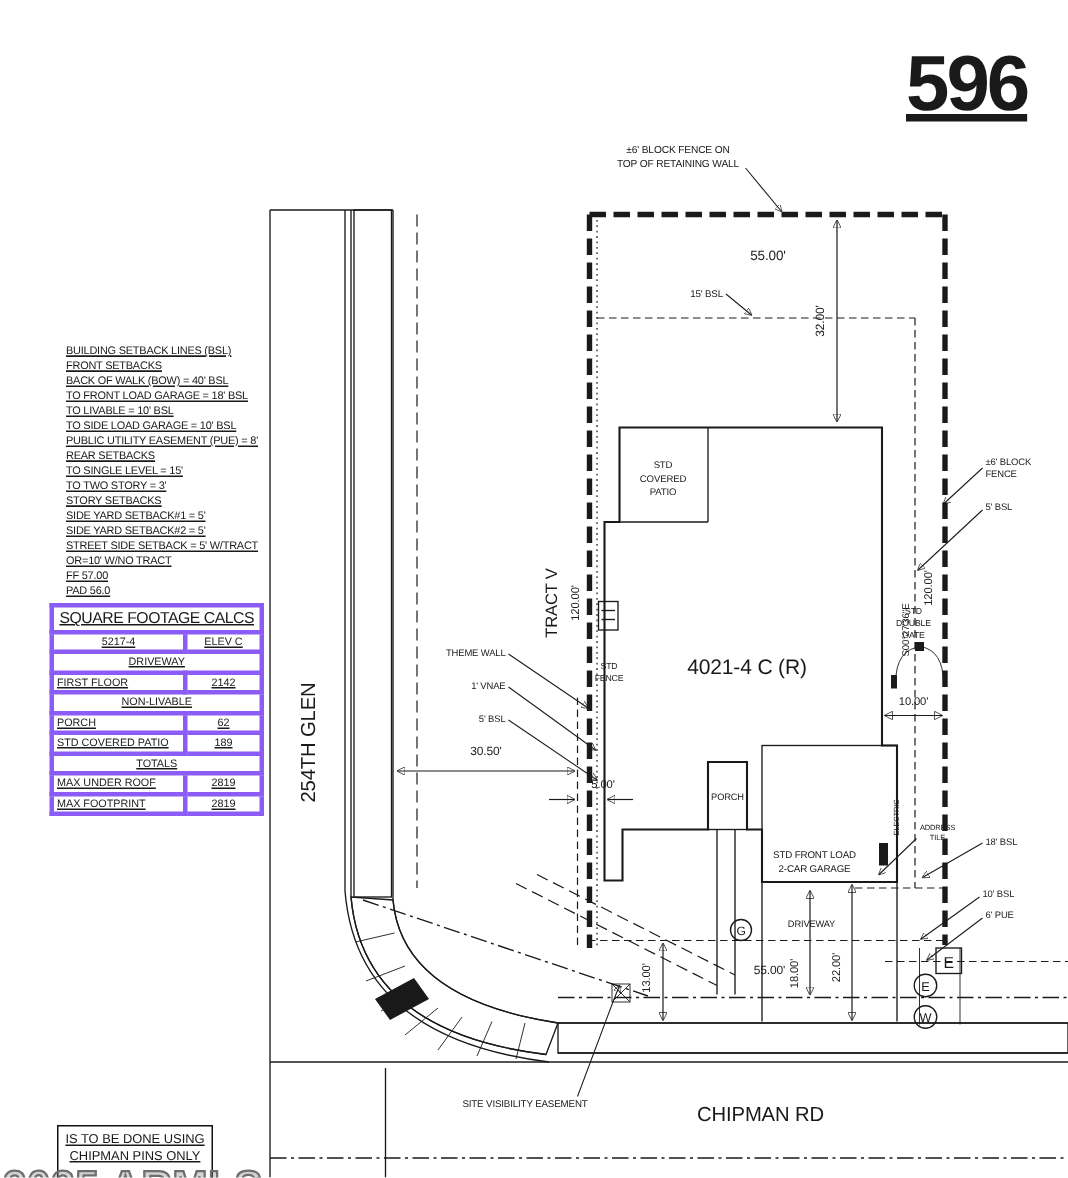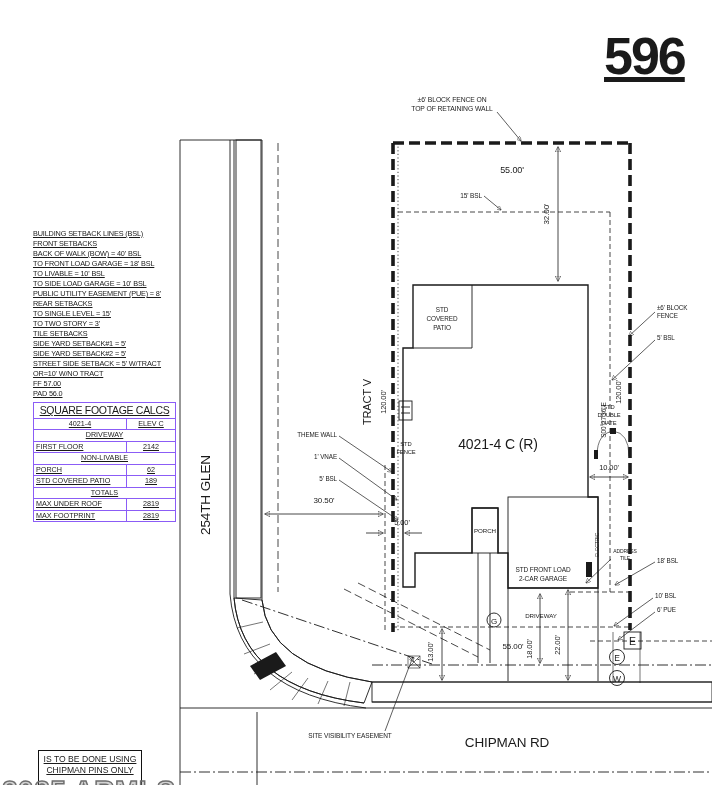--- a/index.html
+++ b/index.html
@@ -7,7 +7,7 @@
        font-family:"Liberation Sans",sans-serif;color:#1a1a1a;}
   .abs{position:absolute;text-decoration:underline;}
   
-  .notes{left:33px;top:229px;font-size:7.3px;line-height:10px;letter-spacing:-0.15px;white-space:nowrap;z-index:3;}
+  .notes{left:44px;top:229px;font-size:7.3px;line-height:10px;letter-spacing:-0.15px;white-space:nowrap;z-index:3;}
   .notes .u{text-decoration:underline;}
   
   .sqft{left:33px;top:402px;width:143px;border-collapse:collapse;z-index:3;background:#fff;}

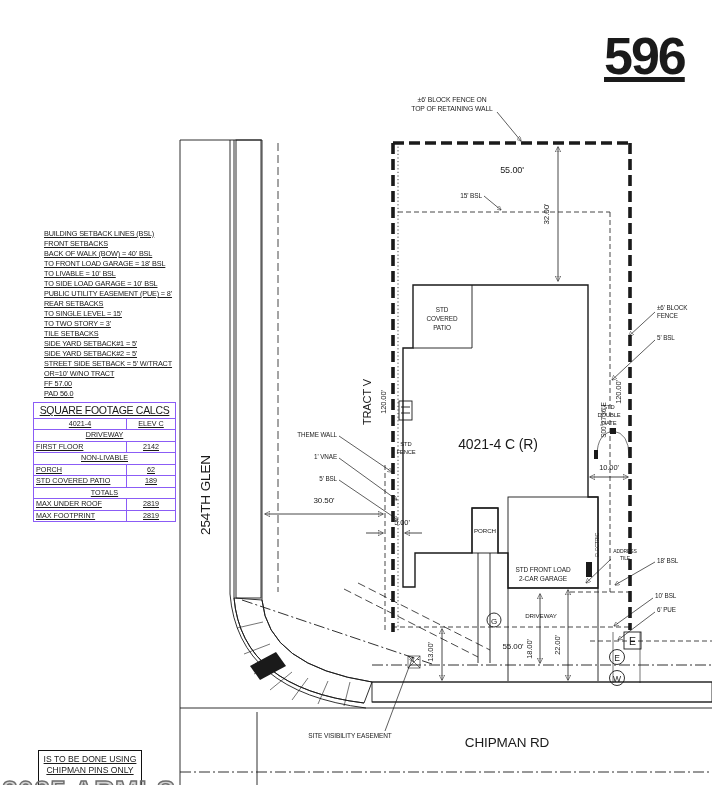--- a/index.html
+++ b/index.html
@@ -232,7 +232,7 @@
   <div class="u">REAR SETBACKS</div>
   <div>TO SINGLE LEVEL = 15'</div>
   <div>TO TWO STORY    = 3'</div>
-  <div class="u">TILE SETBACKS</div>
+  <div class="u">STORY SETBACKS</div>
   <div>SIDE YARD SETBACK#1 = 5'</div>
   <div>SIDE YARD SETBACK#2 = 5'</div>
   <div>STREET SIDE SETBACK = 5' W/TRACT</div>

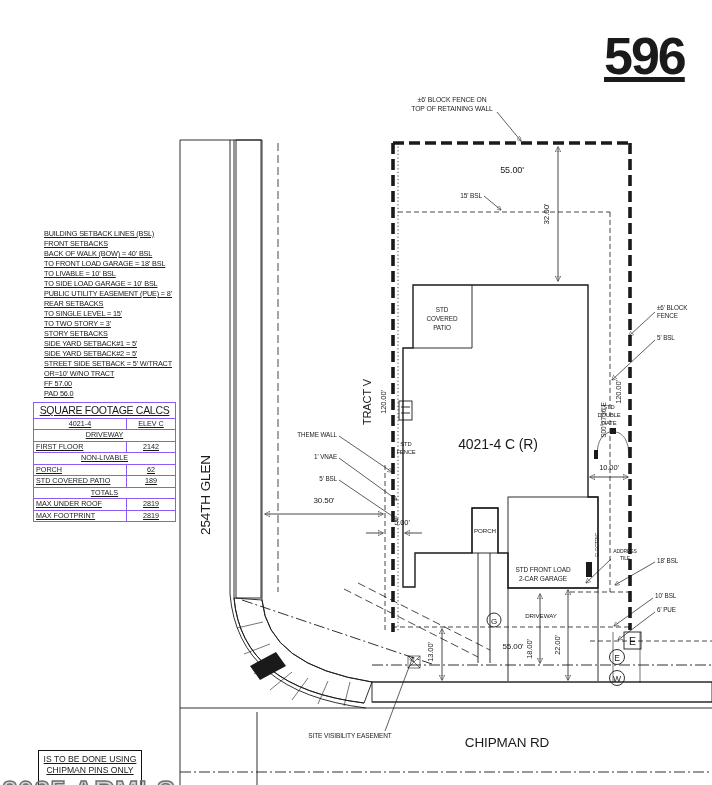--- a/index.html
+++ b/index.html
@@ -11,7 +11,7 @@
   .notes .u{text-decoration:underline;}
   
   .sqft{left:33px;top:402px;width:143px;border-collapse:collapse;z-index:3;background:#fff;}
-  .sqft td{border:1px solid #8b5cf6;font-size:7.2px;padding:1px 2px;line-height:8.5px;}
+  .sqft td{border:3px solid #8b5cf6;font-size:7.2px;padding:1px 2px;line-height:8.5px;}
   .sqft .ttl{font-size:10.5px;text-align:center;padding:3px 1px;letter-spacing:-0.3px;}
   .sqft .sec{text-align:center;}
   .sqft .val{text-align:center;width:44px;}

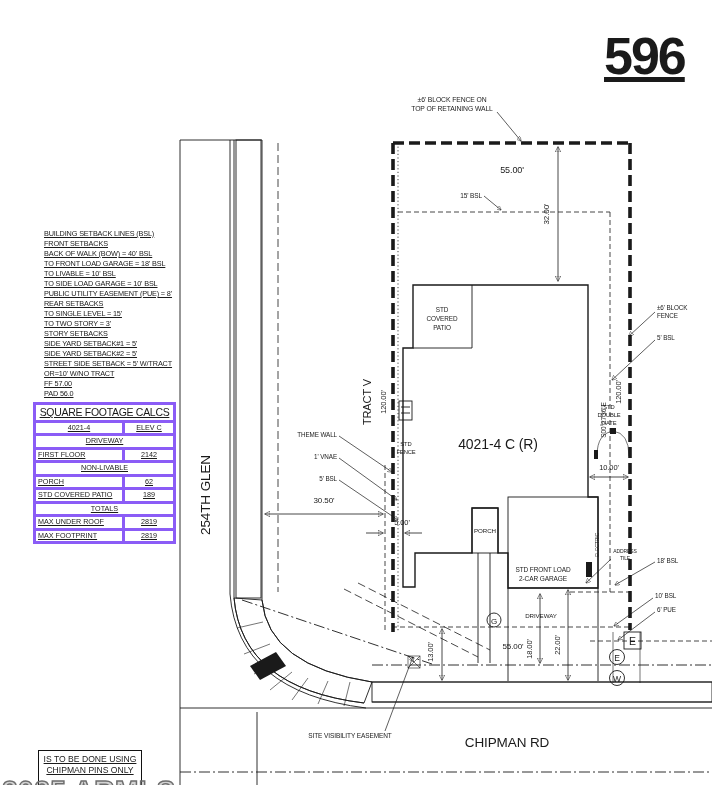--- a/index.html
+++ b/index.html
@@ -247,7 +247,7 @@
         <td class="ttl" colspan="2">SQUARE FOOTAGE CALCS</td>
       </tr>
   <tr>
-    <td class="sec">4021-4</td>
+    <td class="sec">5217-4</td>
     <td class="val">ELEV C</td>
   </tr>
   <tr>

